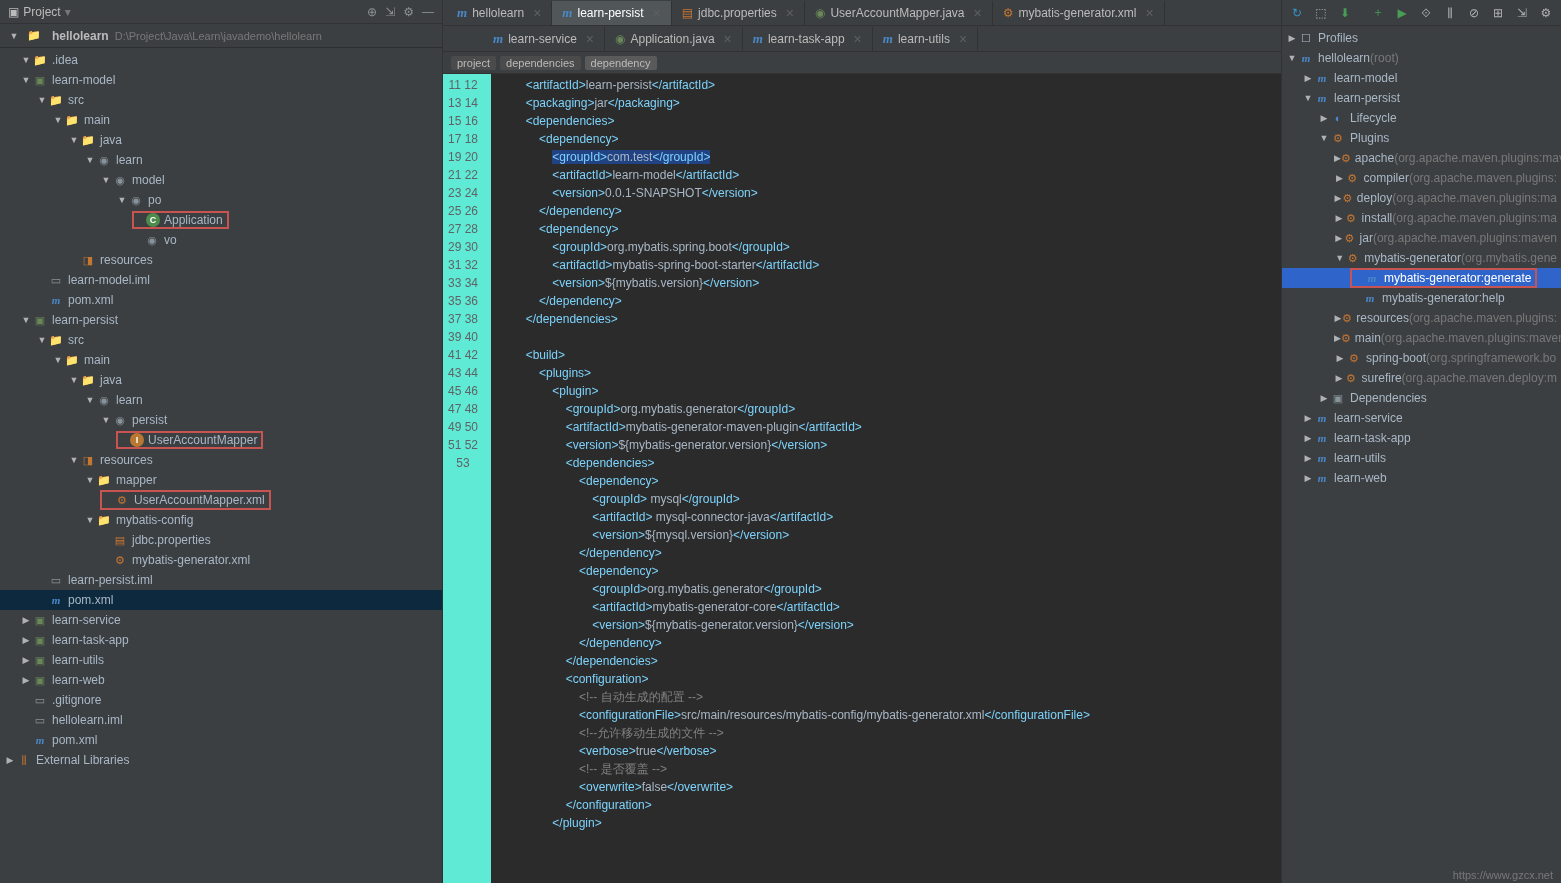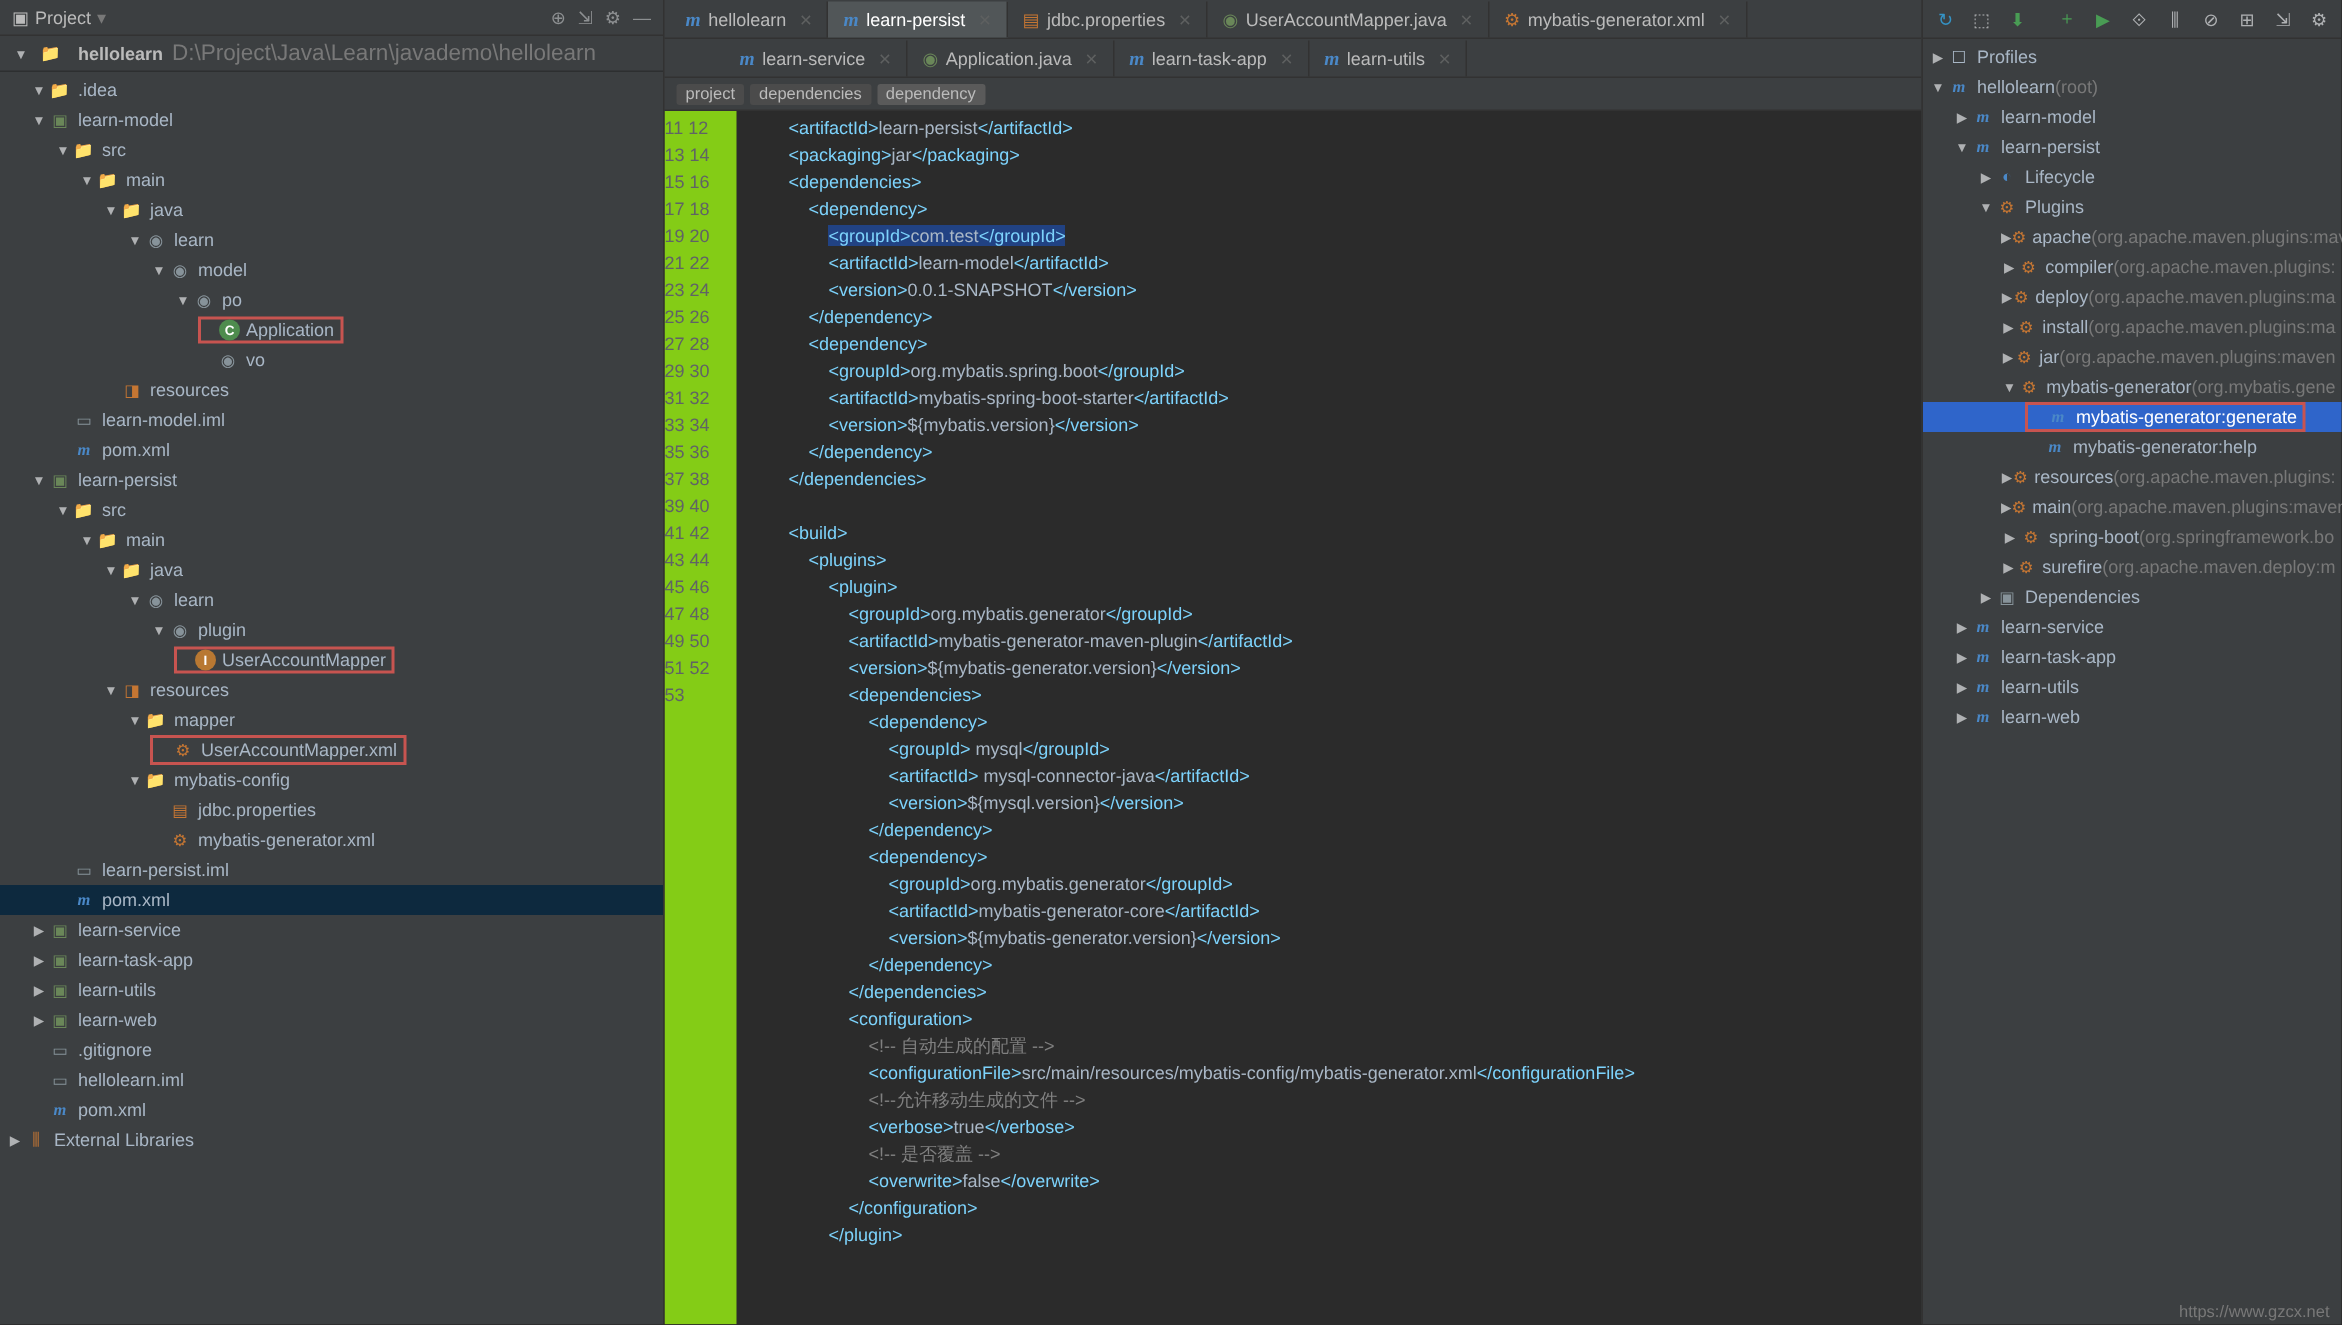--- a/index.html
+++ b/index.html
@@ -13,7 +13,7 @@
 .panel-tools{display:flex;gap:8px;color:#afb1b3}
 .tool-icon{cursor:pointer;opacity:.7}
 .proj-root{height:24px;display:flex;align-items:center;padding-left:8px;gap:6px;color:#bbbbbb;border-bottom:1px solid #2d2f30}
-.proj-root .path{color:#787878;font-size:15px}
+.proj-root .path{color:#787878;font-size:11px}
 .tree{flex:1;overflow:auto;padding:2px 0}
 .tree-row{height:20px;display:flex;align-items:center;padding-right:8px;cursor:pointer;white-space:nowrap}
 .tree-row.sel{background:#0d293e}

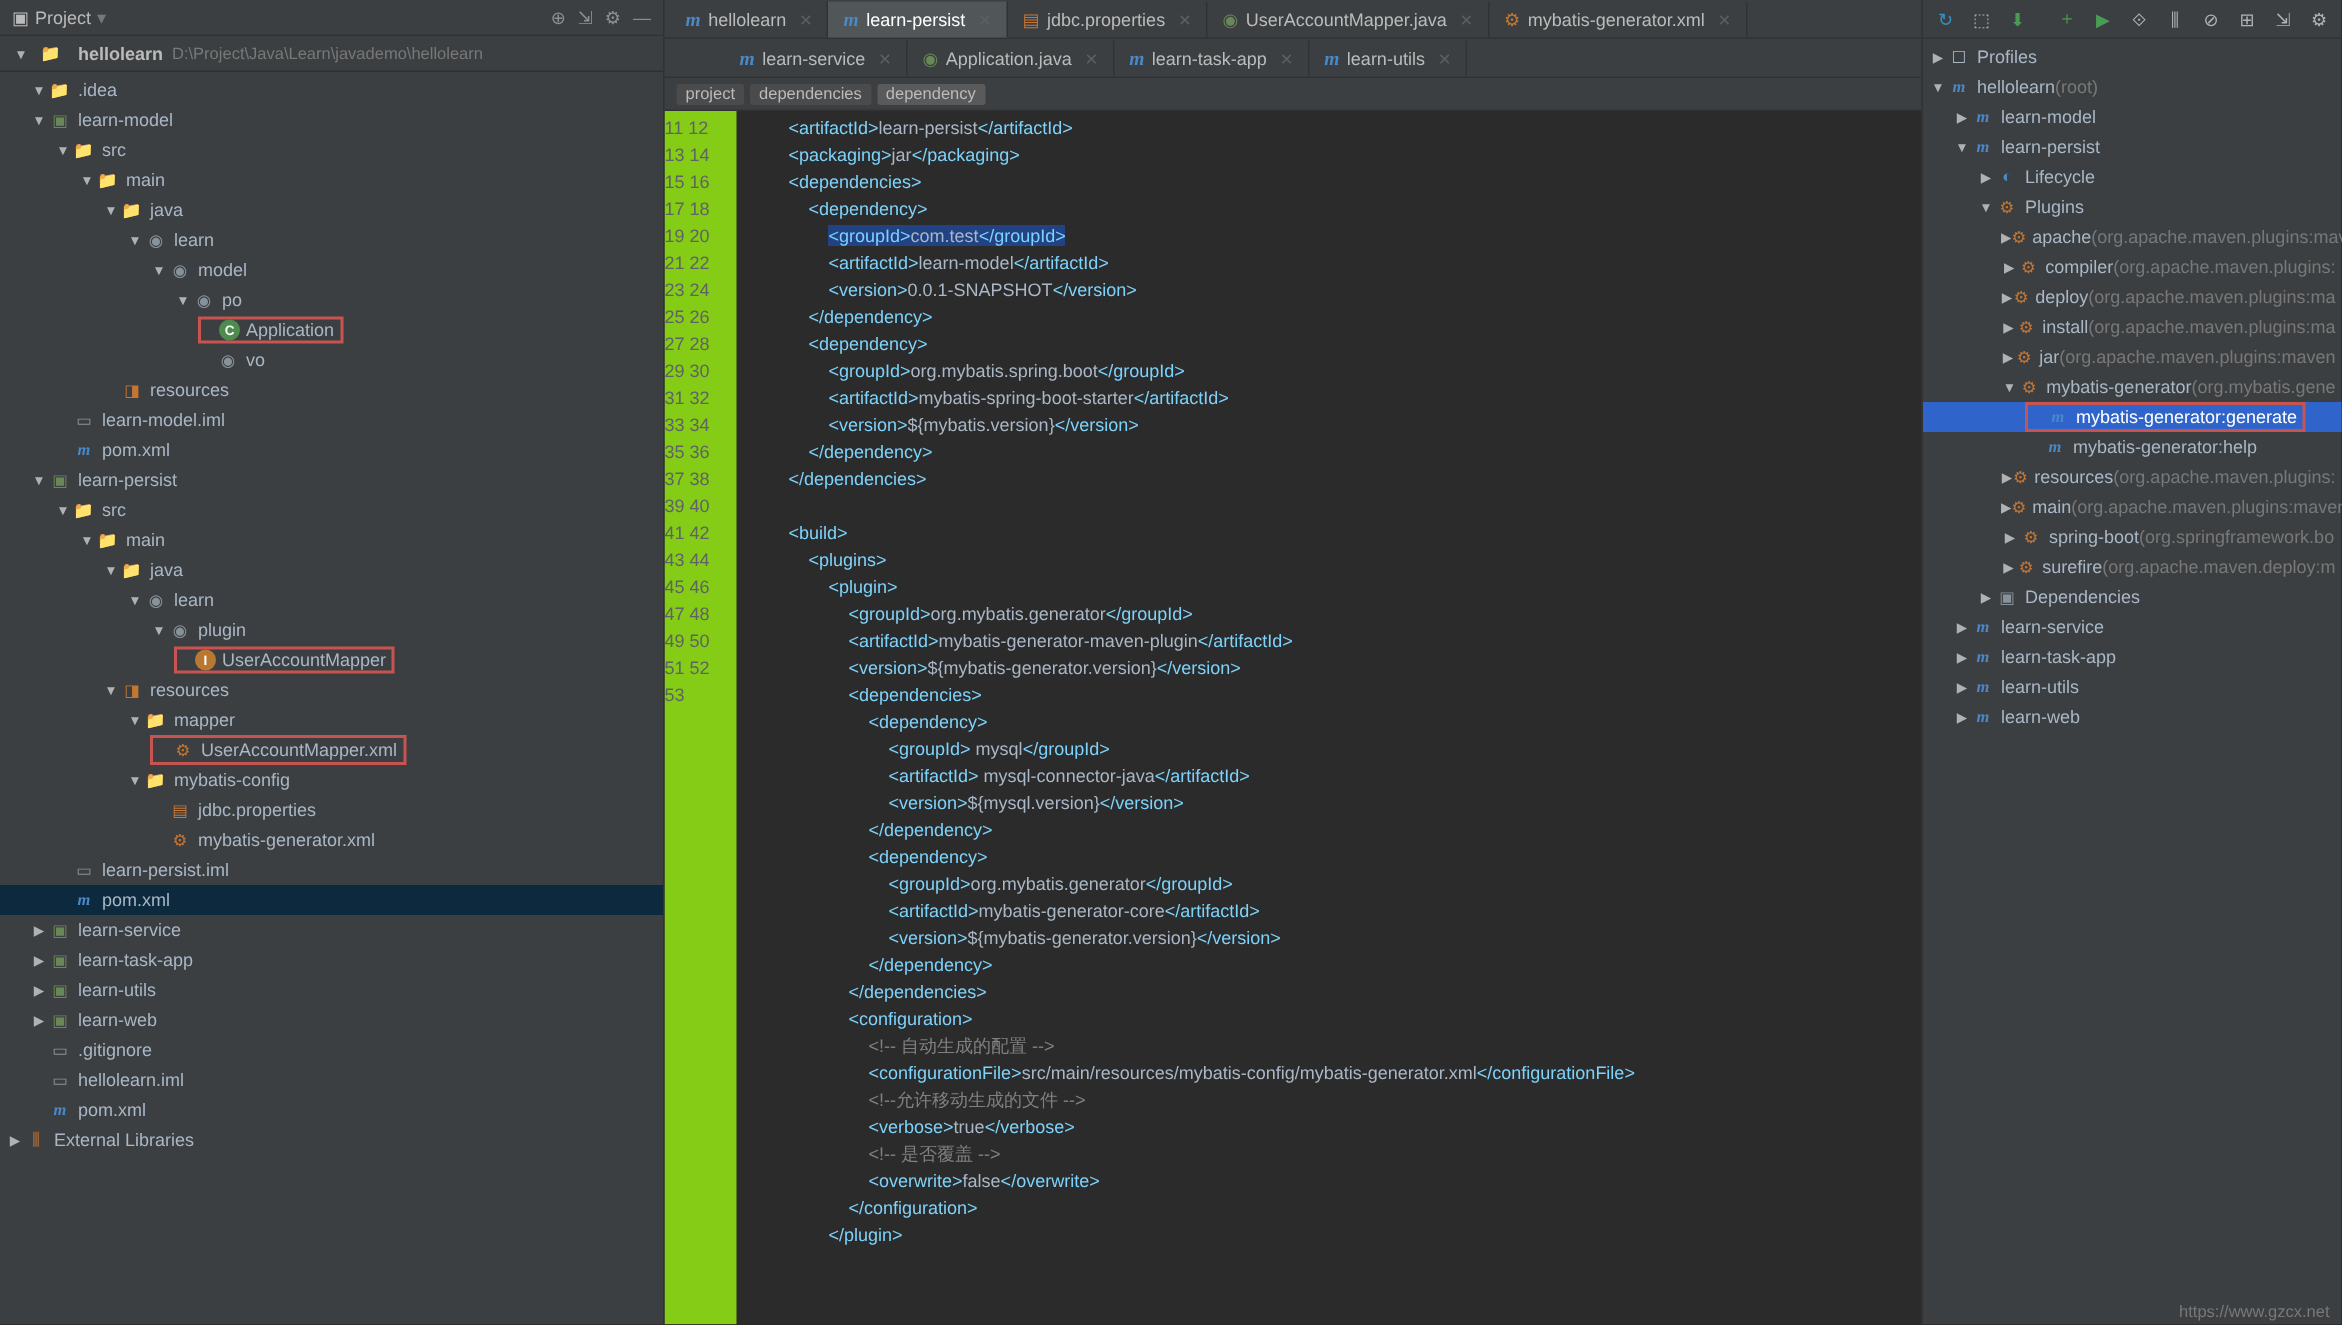--- a/index.html
+++ b/index.html
@@ -36,7 +36,7 @@
 .crumb{background:#4b4b4b;padding:1px 6px;color:#bbbbbb;font-size:11px;border-radius:2px}
 .crumb.active{background:#5a5a5a}
 .editor{flex:1;display:flex;background:#2b2b2b;overflow:hidden;font-family:Consolas,monospace;font-size:13px}
-.gutter{width:48px;background:#84cc16;color:#606366;text-align:left;padding:2px 8px 2px 0;line-height:18px;user-select:none}
+.gutter{width:48px;background:#5eead4;color:#606366;text-align:center;padding:2px 8px 2px 0;line-height:18px;user-select:none}
 .code{flex:1;padding:2px 0 2px 8px;line-height:18px;white-space:pre;overflow:auto}
 .t-tag{color:#7dd3fc}
 .t-com{color:#808080}

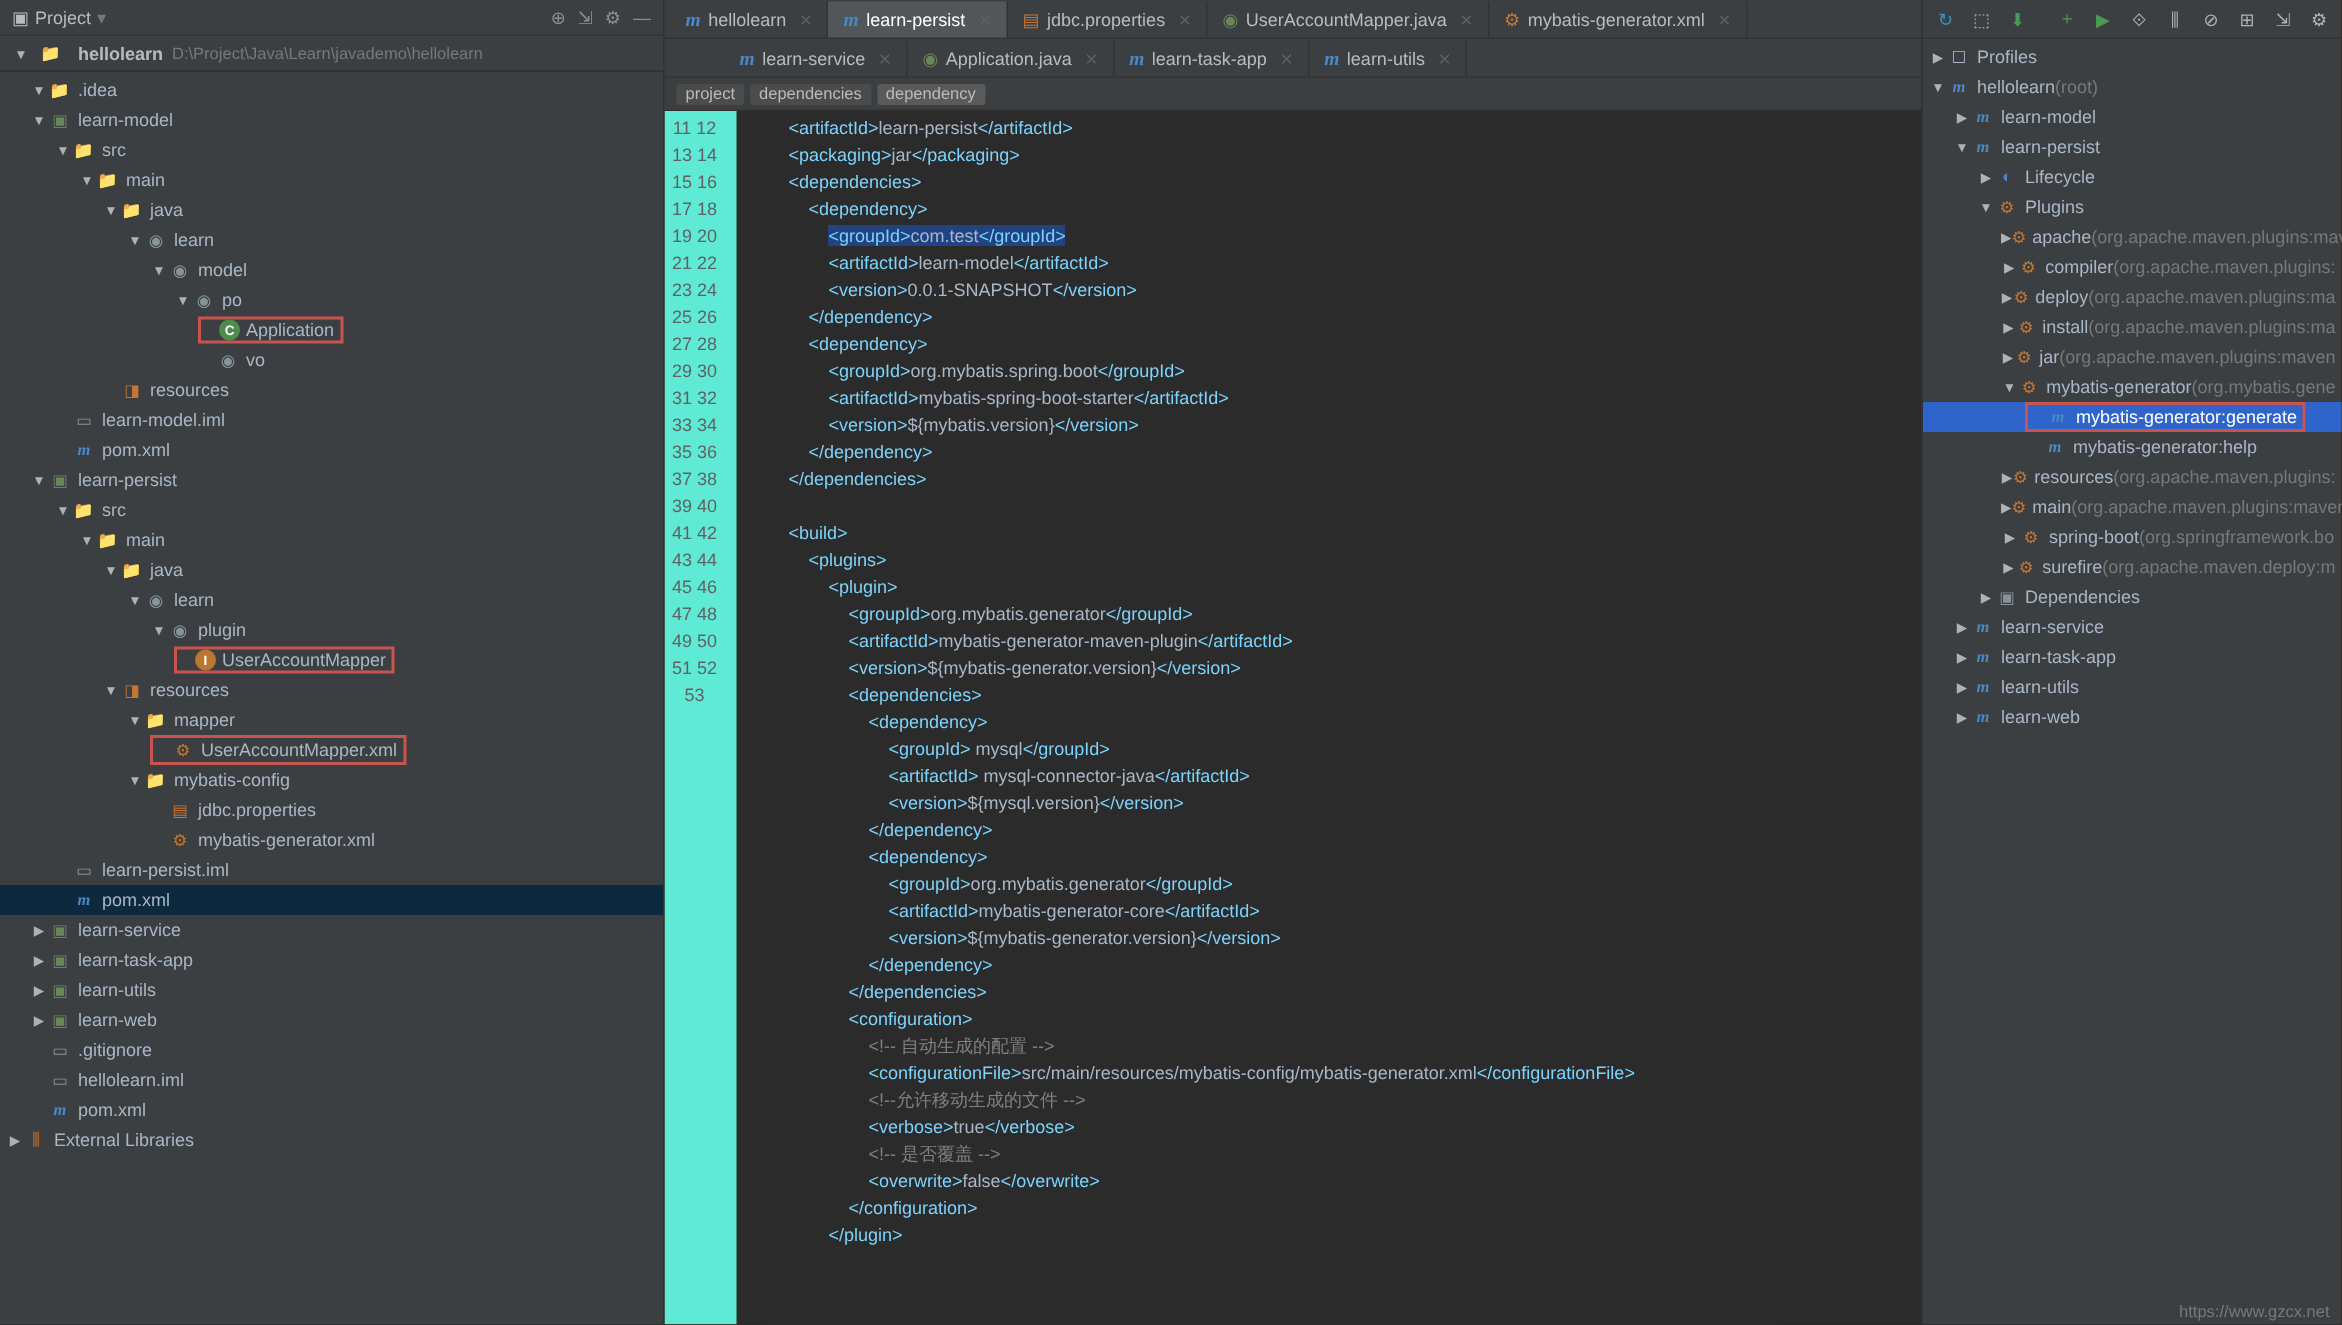--- a/index.html
+++ b/index.html
@@ -173,7 +173,7 @@
         <div class="tree-row pl6">
           <span class="arrow">▼</span>
           <span class="ico ico-folder">◉</span>
-          <span>plugin</span>
+          <span>persist</span>
         </div>
         <div class="tree-row pl7">
           <span class="redbox" style="display:flex;align-items:center">

